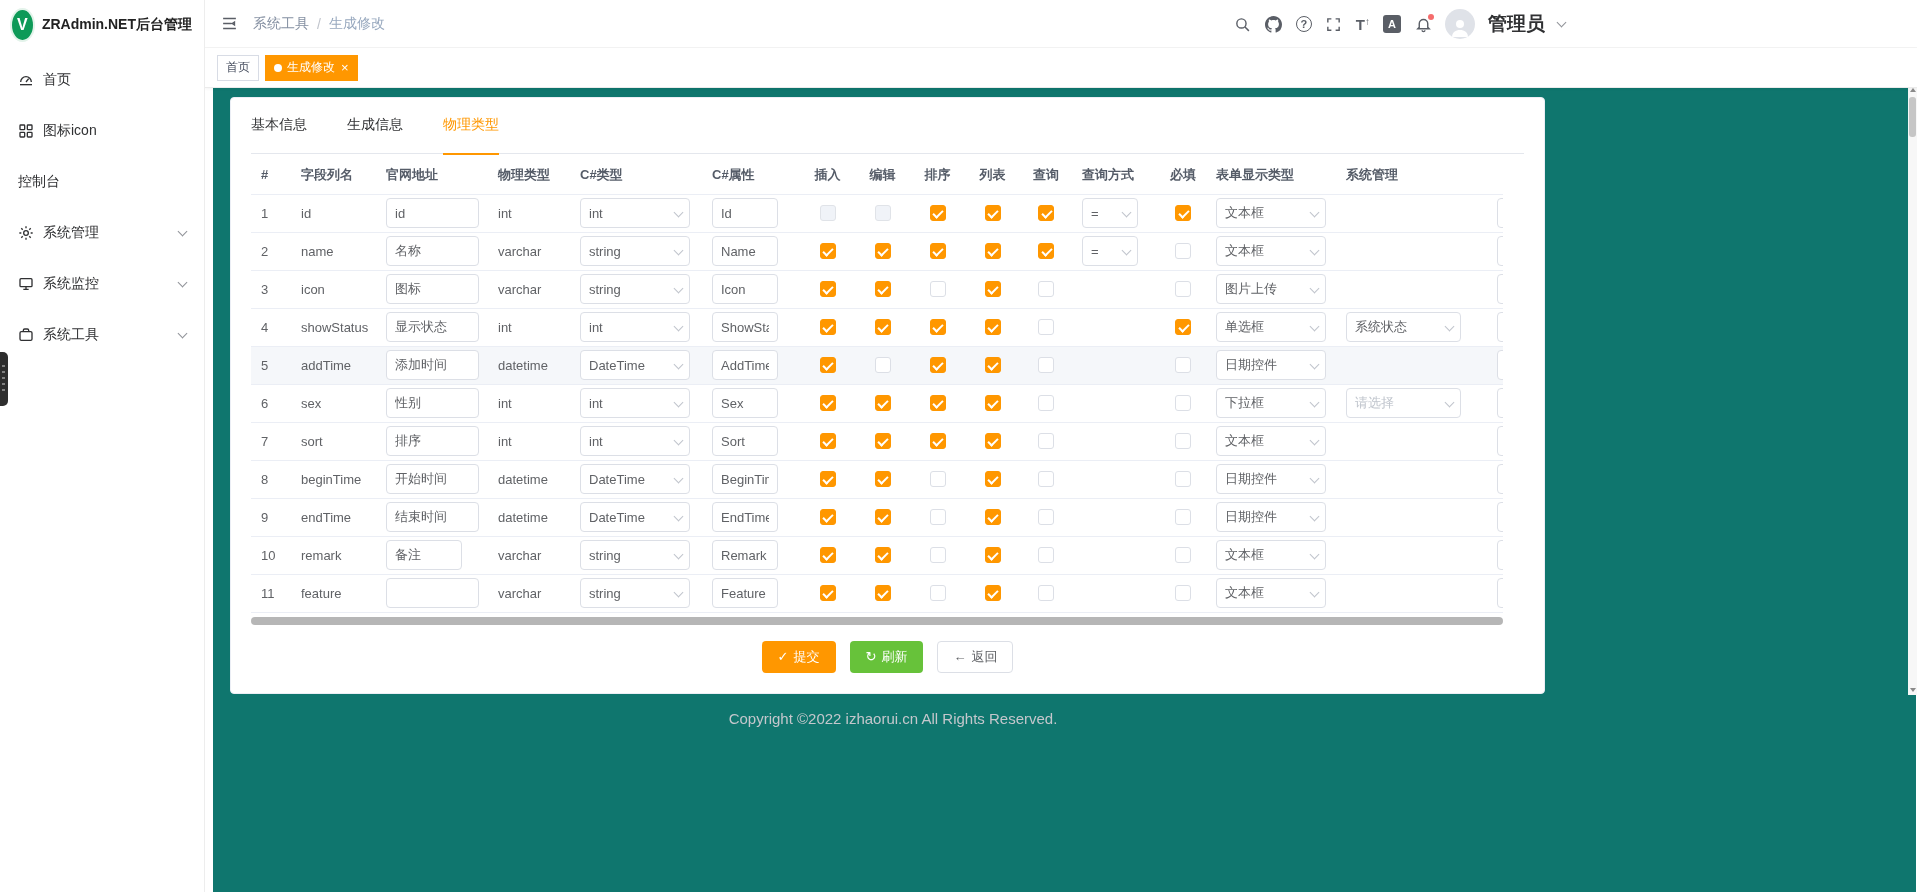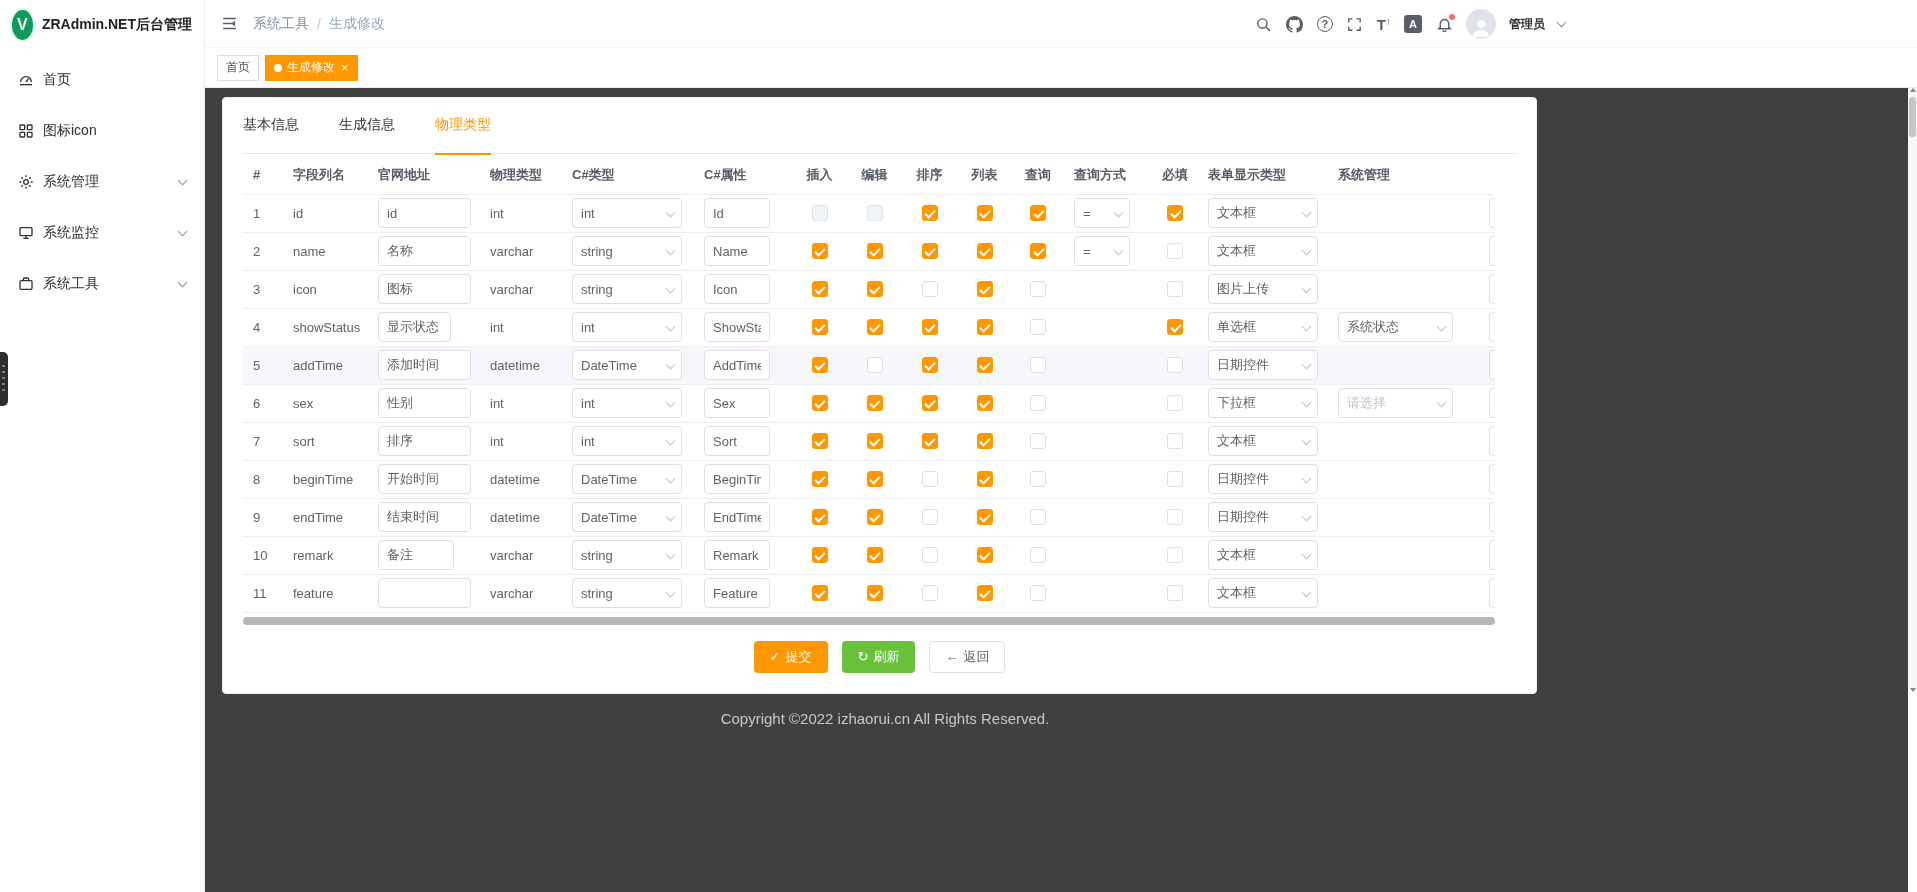--- a/index.html
+++ b/index.html
@@ -39,7 +39,7 @@
 .bell .ndot{position:absolute;top:-1px;right:-2px;width:6px;height:6px;border-radius:50%;background:#f56c6c}
 .avatar{width:30px;height:30px;border-radius:50%;background:#dfe2e8;display:inline-flex;align-items:flex-end;justify-content:center;overflow:hidden;cursor:pointer}
 .avatar svg{width:24px;height:24px}
-.username{font-size:12px;color:#303133;font-weight:bold;cursor:pointer}
+.username{font-size:19px;color:#303133;font-weight:bold;cursor:pointer}
 .chev{width:7px;height:7px;border-right:1.5px solid #909399;border-bottom:1.5px solid #909399;display:inline-block;transform:rotate(45deg);margin-top:-3px}
 
 

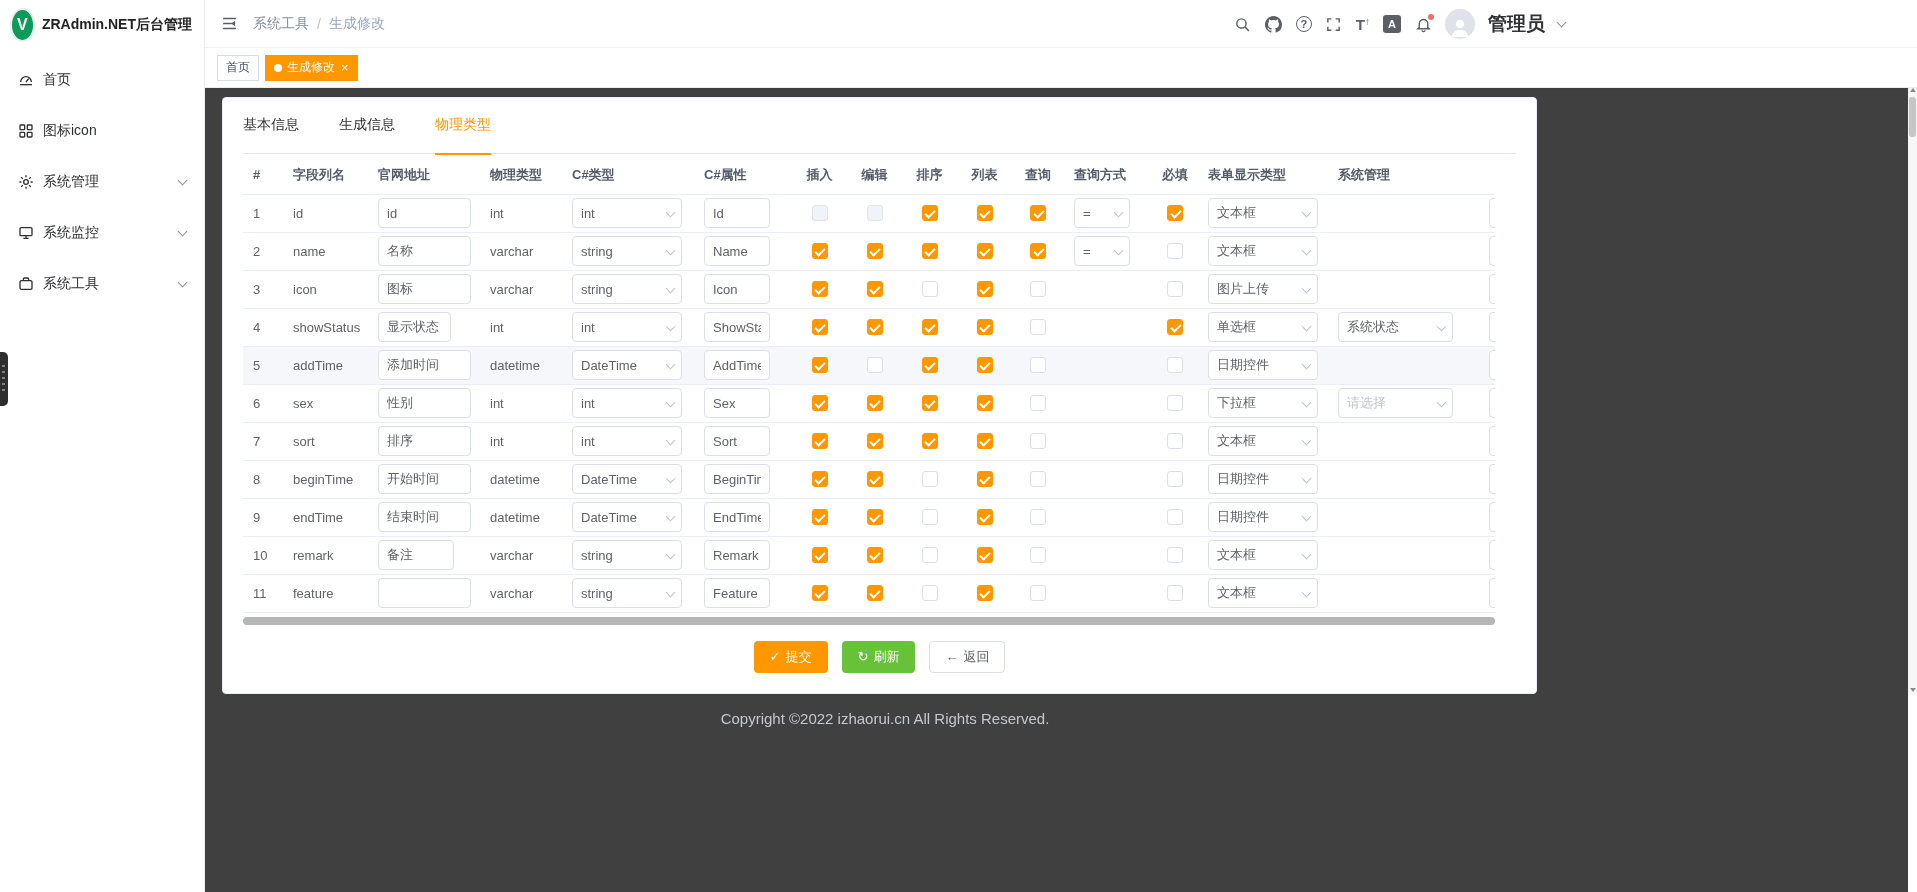--- a/index.html
+++ b/index.html
@@ -50,7 +50,7 @@
 .tag .close{font-style:normal;font-size:13px;line-height:1;margin-left:1px}
 
 
-.content{position:absolute;left:0;top:88px;width:1703px;height:804px;background:#404040;overflow:hidden}
+.content{position:absolute;left:8px;top:88px;width:1703px;height:804px;background:#0f766e;overflow:hidden}
 .card{margin:9px 0 0 17px;width:1315px;height:597px;background:#fff;border:1px solid #ebeef5;border-radius:4px;padding:18px 20px 0;overflow:hidden}
 .tabs{display:flex;gap:40px;border-bottom:1px solid #e4e7ed;height:38px}
 .tab{font-size:14px;color:#303133;cursor:pointer;position:relative;height:38px}

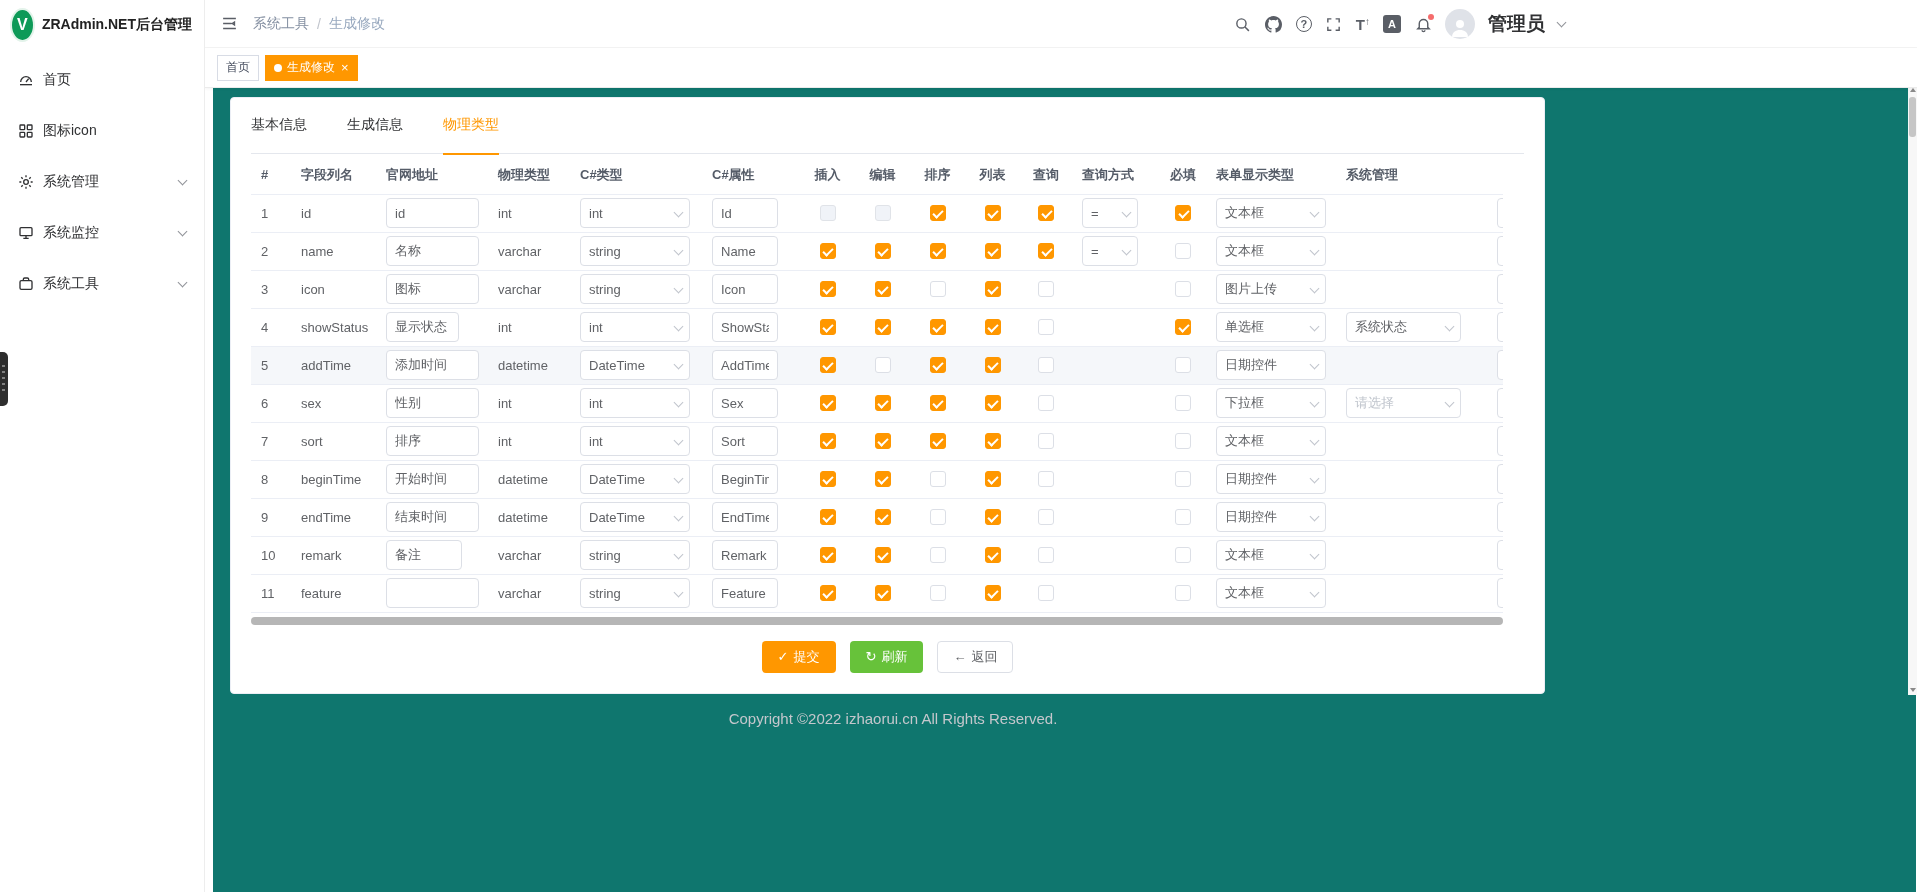--- a/index.html
+++ b/index.html
@@ -121,6 +121,9 @@
             </svg>
           </span>
           <span>图标icon</span>
+        </div>
+        <div class="menu-item">
+          <span>控制台</span>
         </div>
         <div class="menu-item">
           <span class="mi-icon">

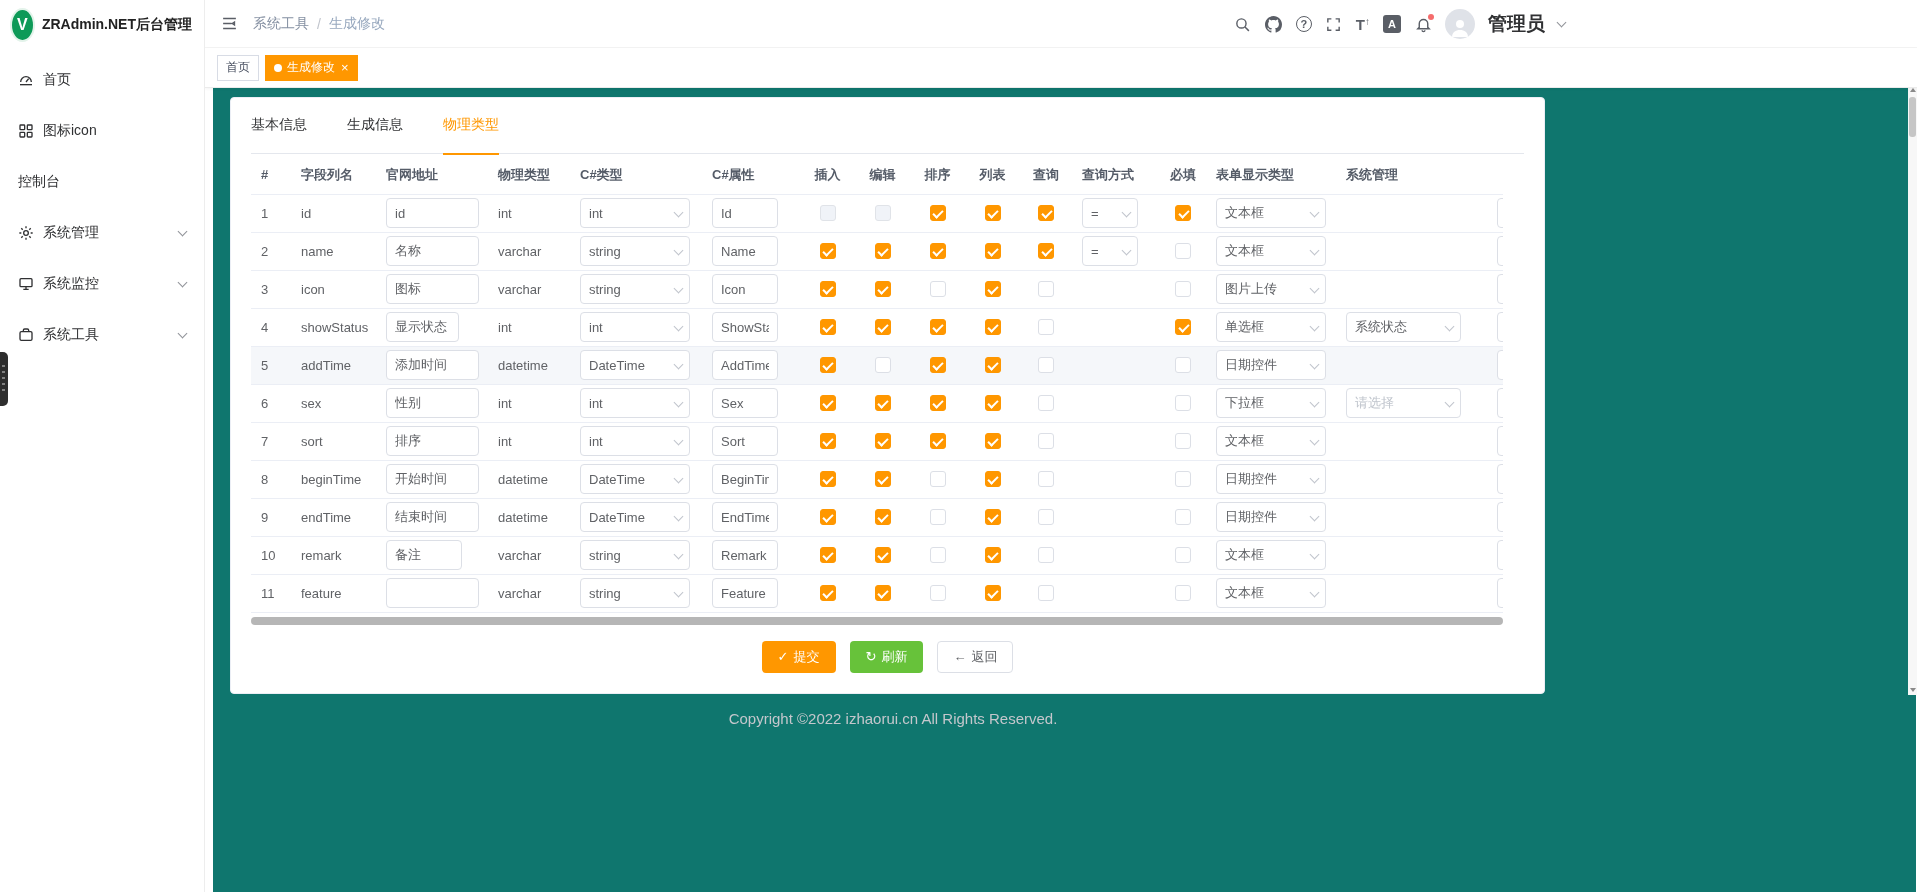--- a/index.html
+++ b/index.html
@@ -342,7 +342,7 @@
                 <tr>
                   <td>4</td>
                   <td>showStatus</td>
-                  <td><input class="ti" value="显示状态" style="width: 73px;"></td>
+                  <td><input class="ti" value="显示状态" style="width: 93px;"></td>
                   <td>int</td>
                   <td><span class="sel" style="width: 110px;">
                       <span class="sel-v">int</span>

